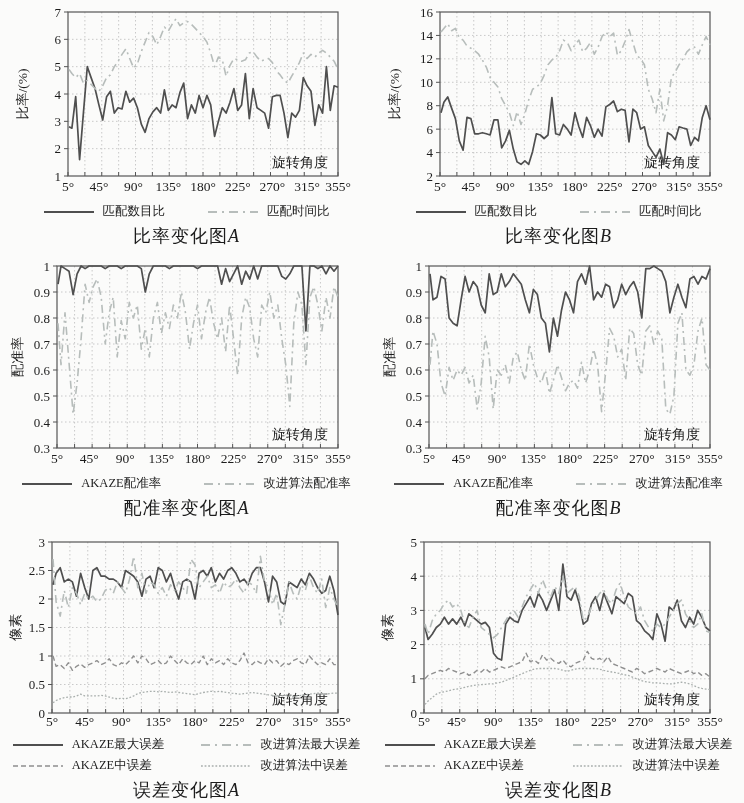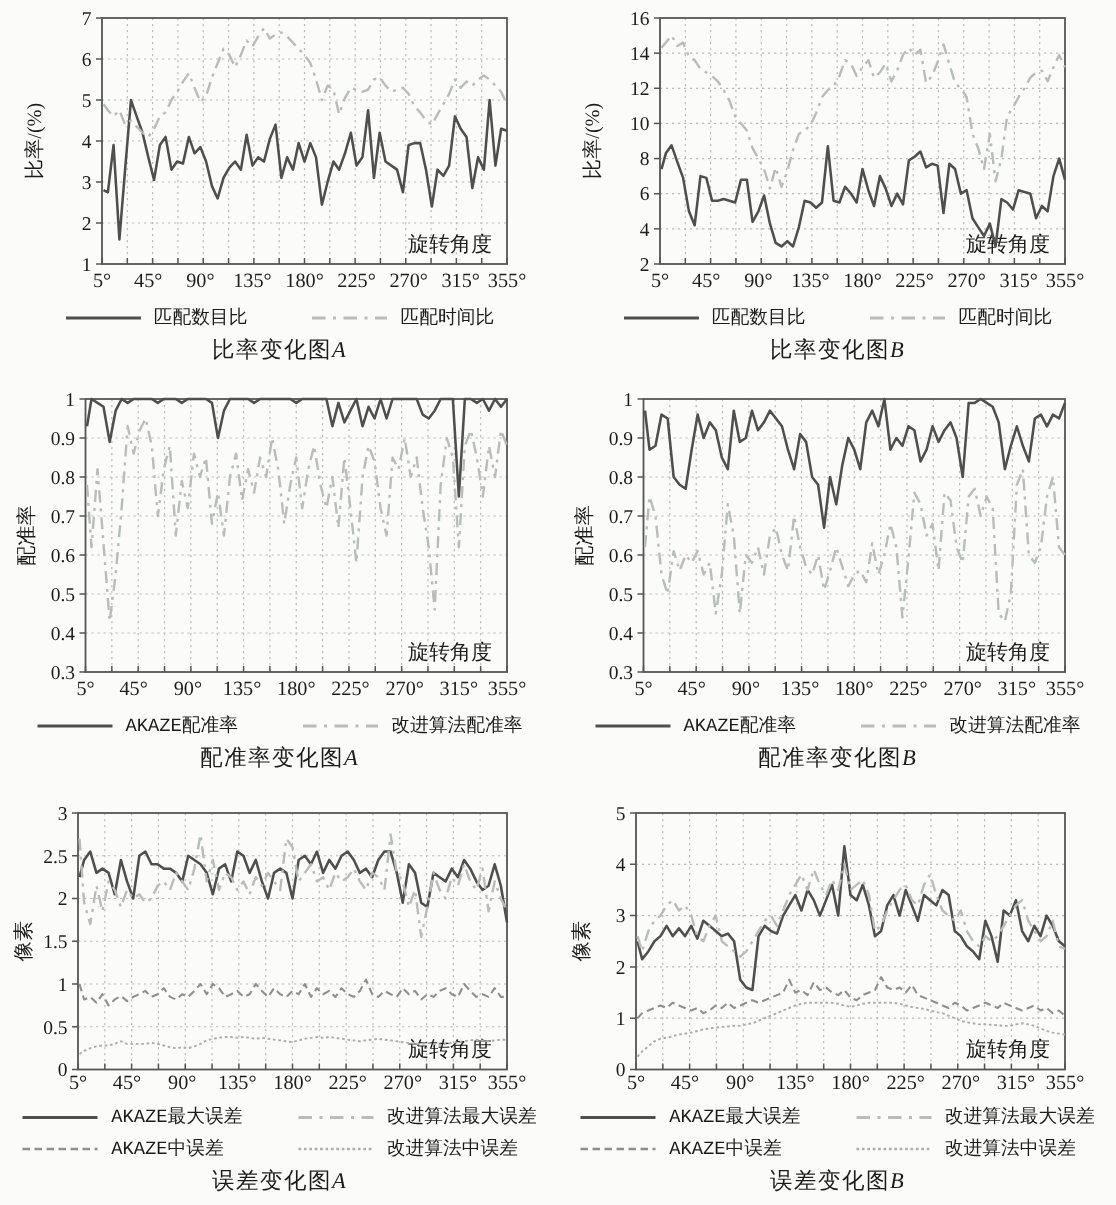--- a/index.html
+++ b/index.html
@@ -16,7 +16,7 @@
   .cell{display:flex;flex-direction:column;align-items:center;overflow:hidden;}
   svg.plot{display:block;}
   svg text{font-family:"Liberation Serif","DejaVu Serif",serif;fill:#1c1c1c;}
-  .legend{display:flex;align-items:flex-end;gap:42px;margin-top:5px;font-family:Liberation Mono, monospace;}
+  .legend{display:flex;align-items:flex-end;gap:42px;margin-top:5px;}
   .legend.two-rows{display:grid;grid-template-columns:auto auto;column-gap:36px;row-gap:4px;margin-top:3px;}
   .legend-item{display:flex;align-items:center;gap:8px;font-size:12.5px;white-space:nowrap;}
   .legend-item svg{display:block;}

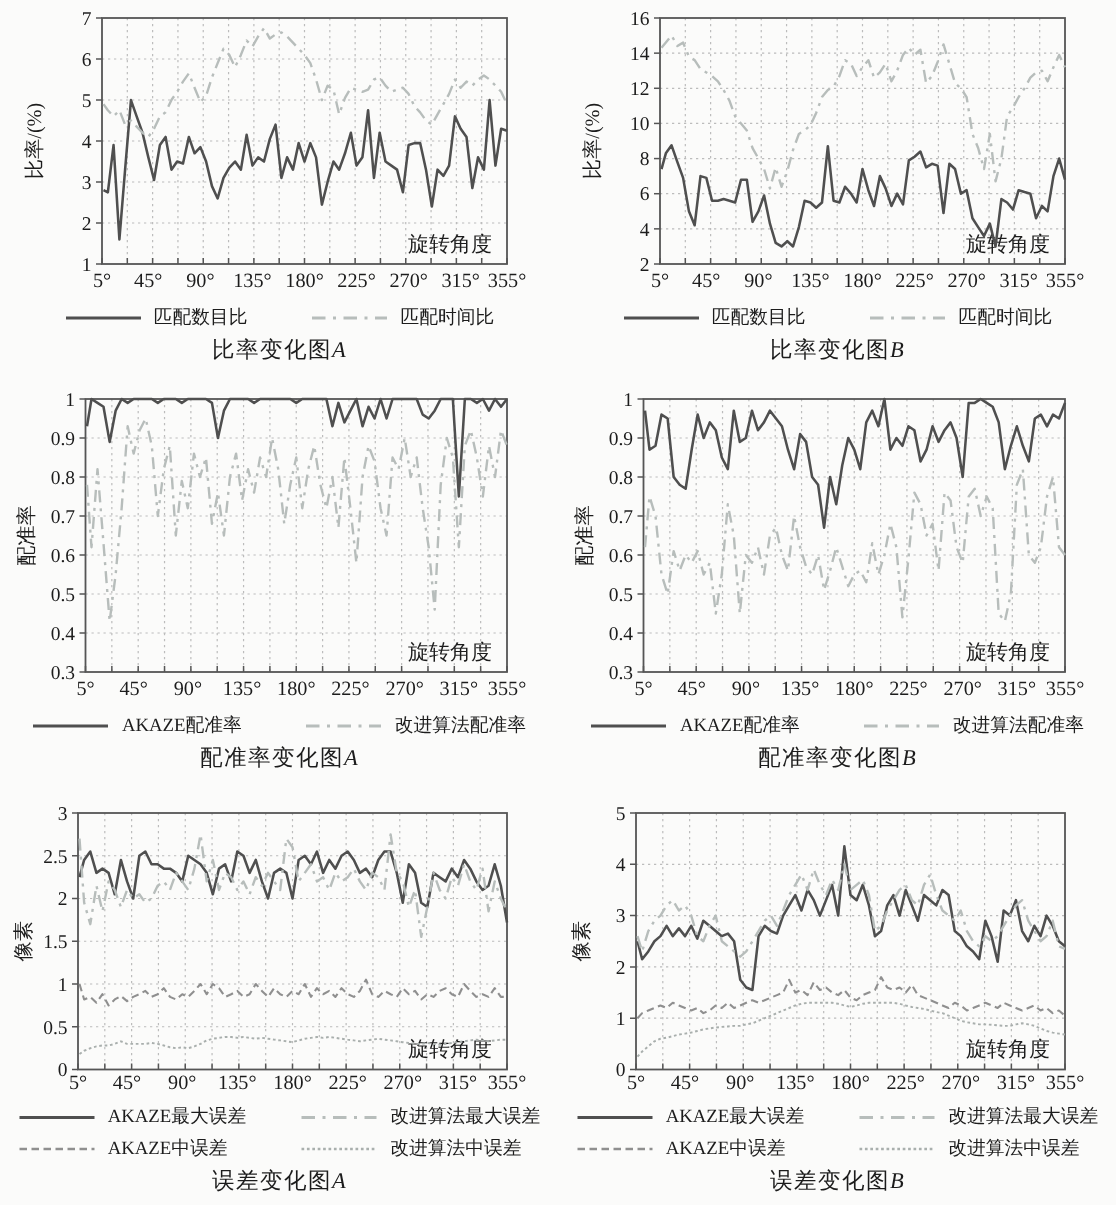--- a/index.html
+++ b/index.html
@@ -20,7 +20,7 @@
   .legend.two-rows{display:grid;grid-template-columns:auto auto;column-gap:36px;row-gap:4px;margin-top:3px;}
   .legend-item{display:flex;align-items:center;gap:8px;font-size:12.5px;white-space:nowrap;}
   .legend-item svg{display:block;}
-  .caption{margin-top:4px;font-size:15px;letter-spacing:1px;}
+  .caption{margin-top:4px;font-size:18px;letter-spacing:1px;}
   .caption i{font-style:italic;letter-spacing:0;}
 </style>
 </head>

